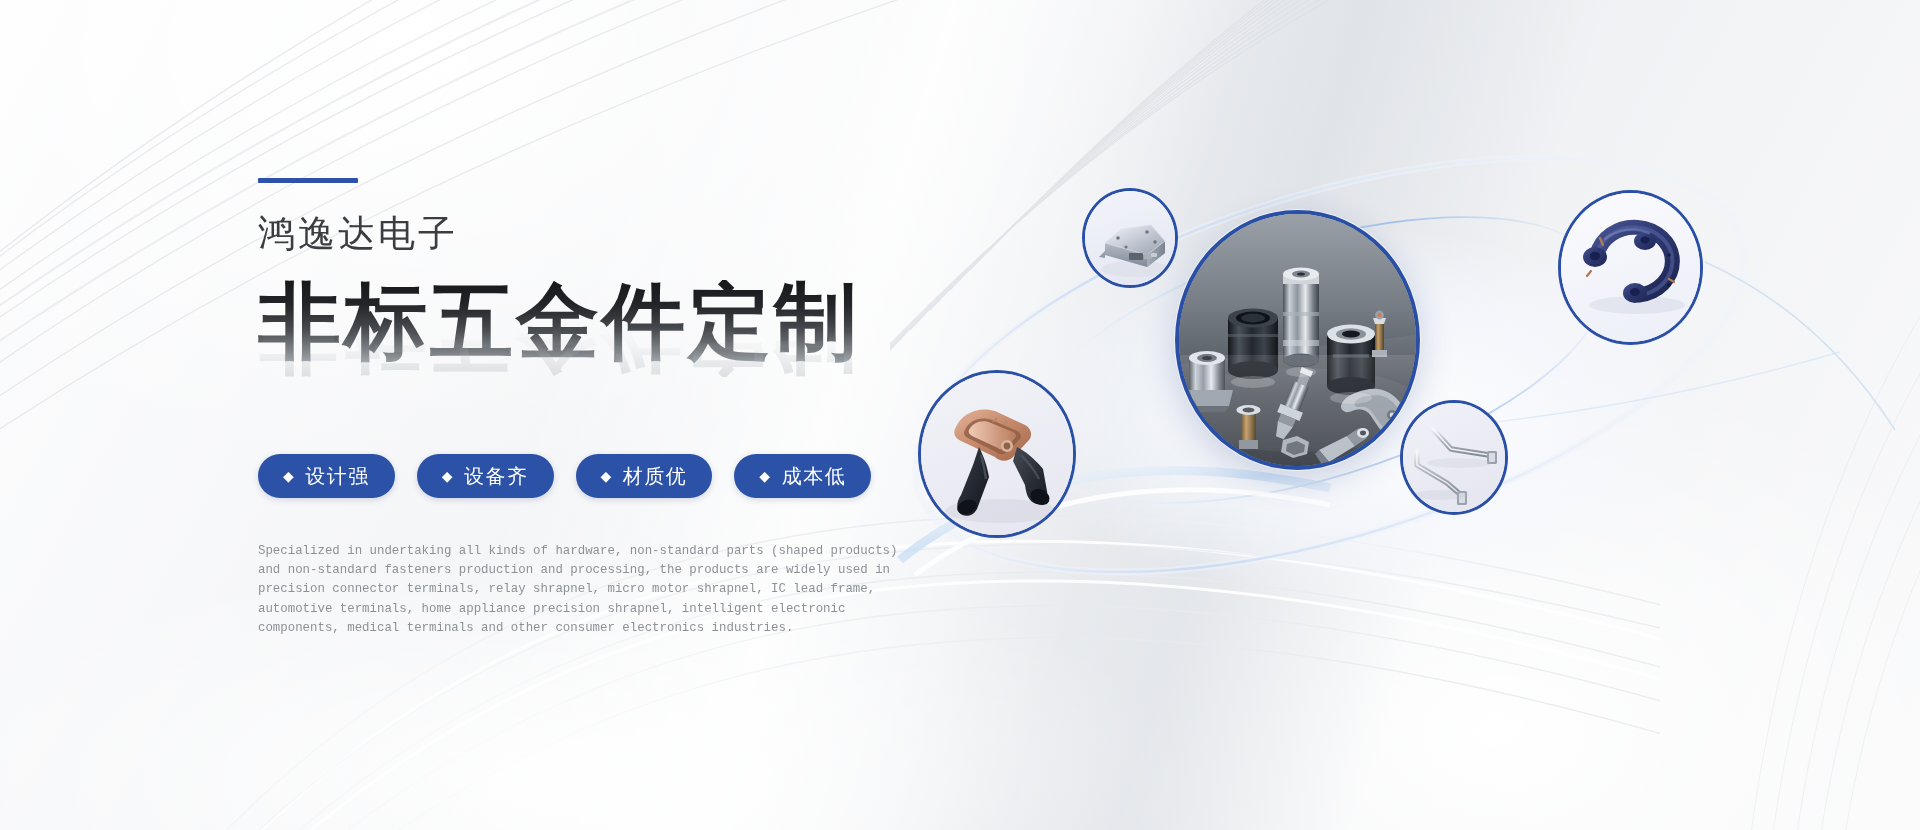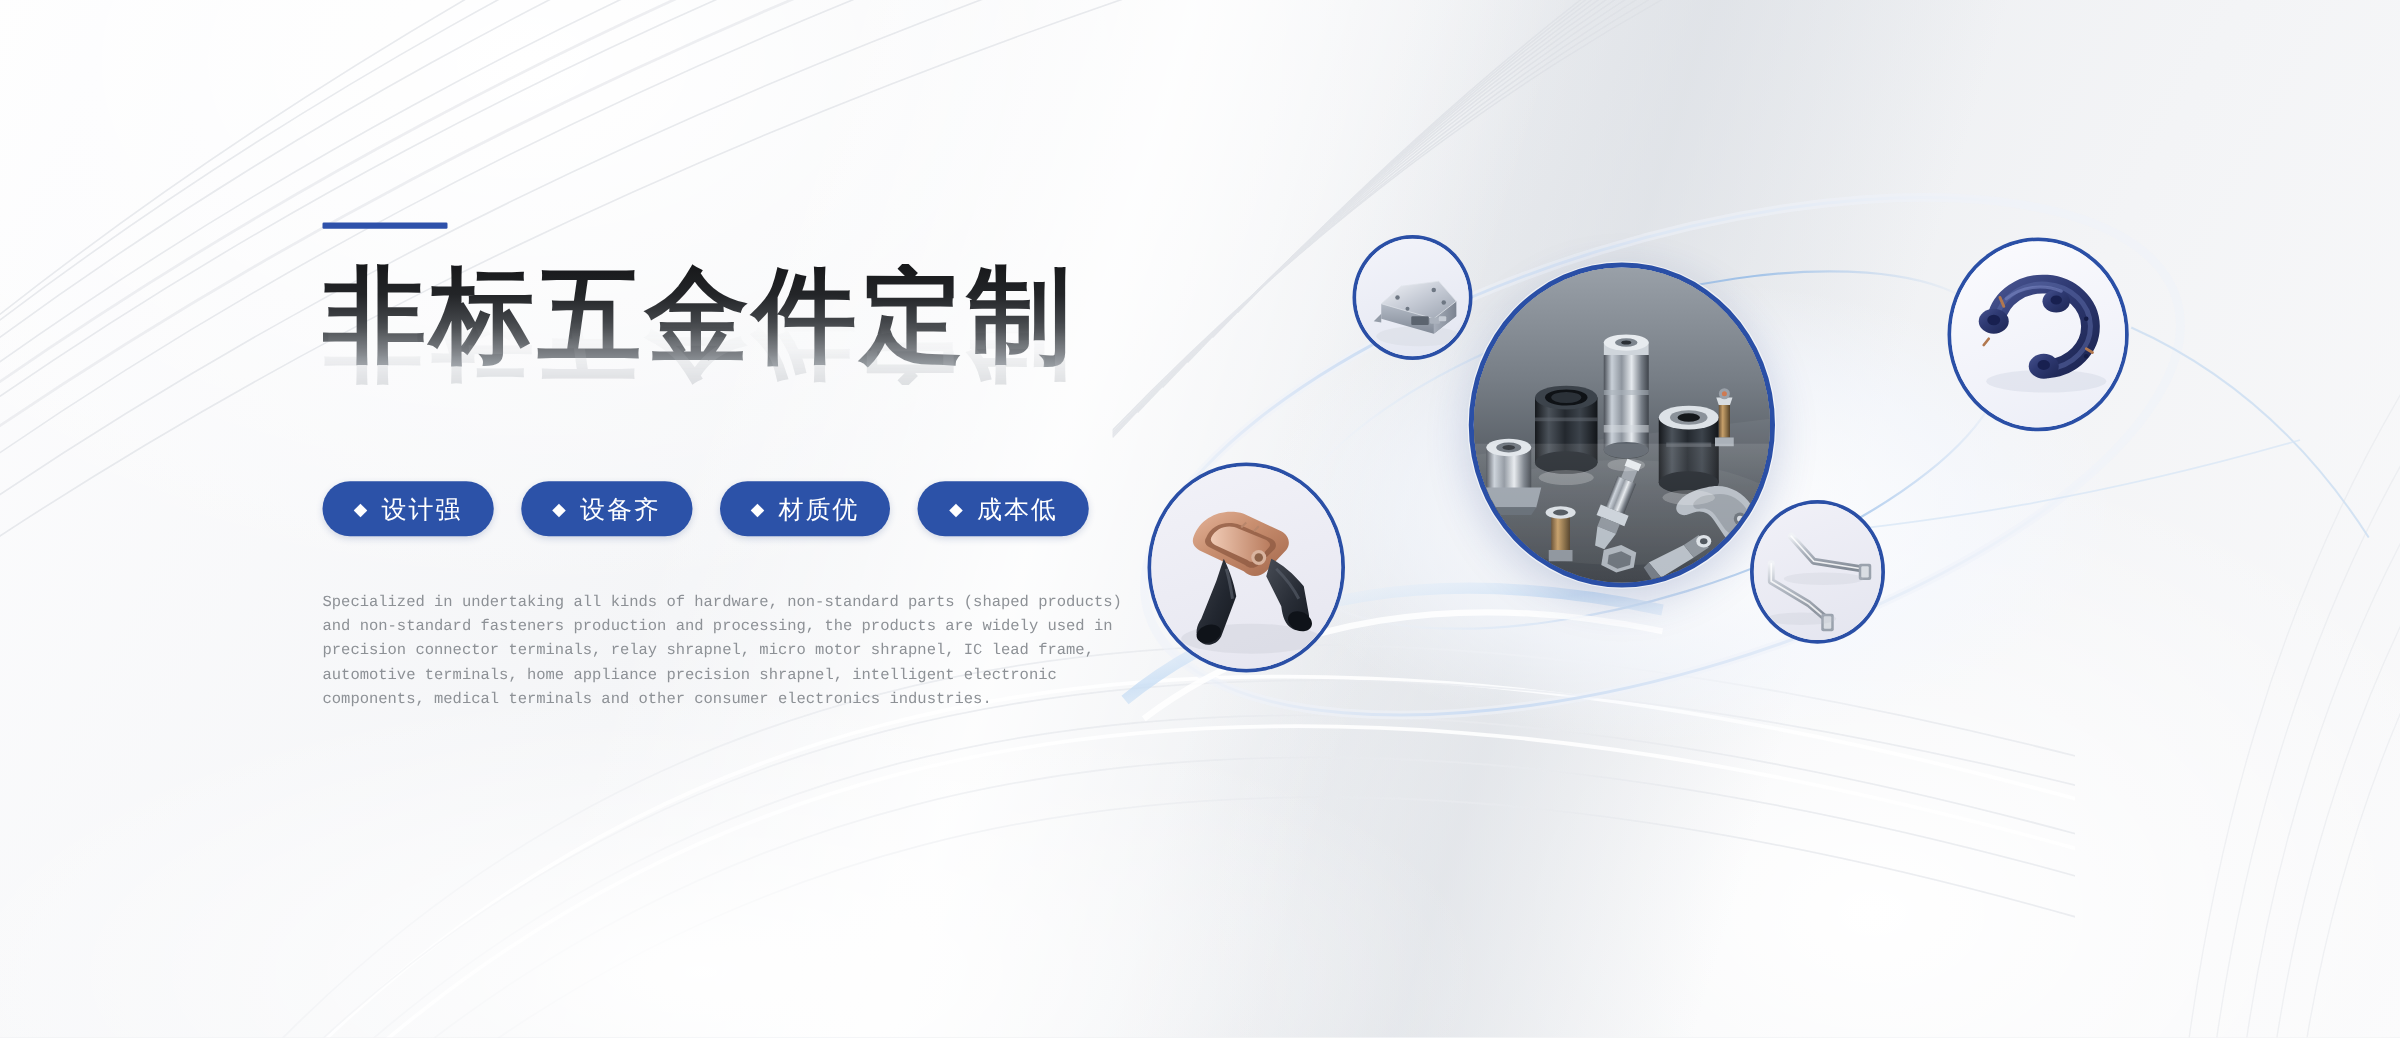--- a/index.html
+++ b/index.html
@@ -245,6 +245,7 @@
 
     <div class="accent-rule"></div>
 
+    <div class="brand">鸿逸达电子</div>
 
     <div class="headline-wrap">
       <div class="headline">非标五金件定制</div>

